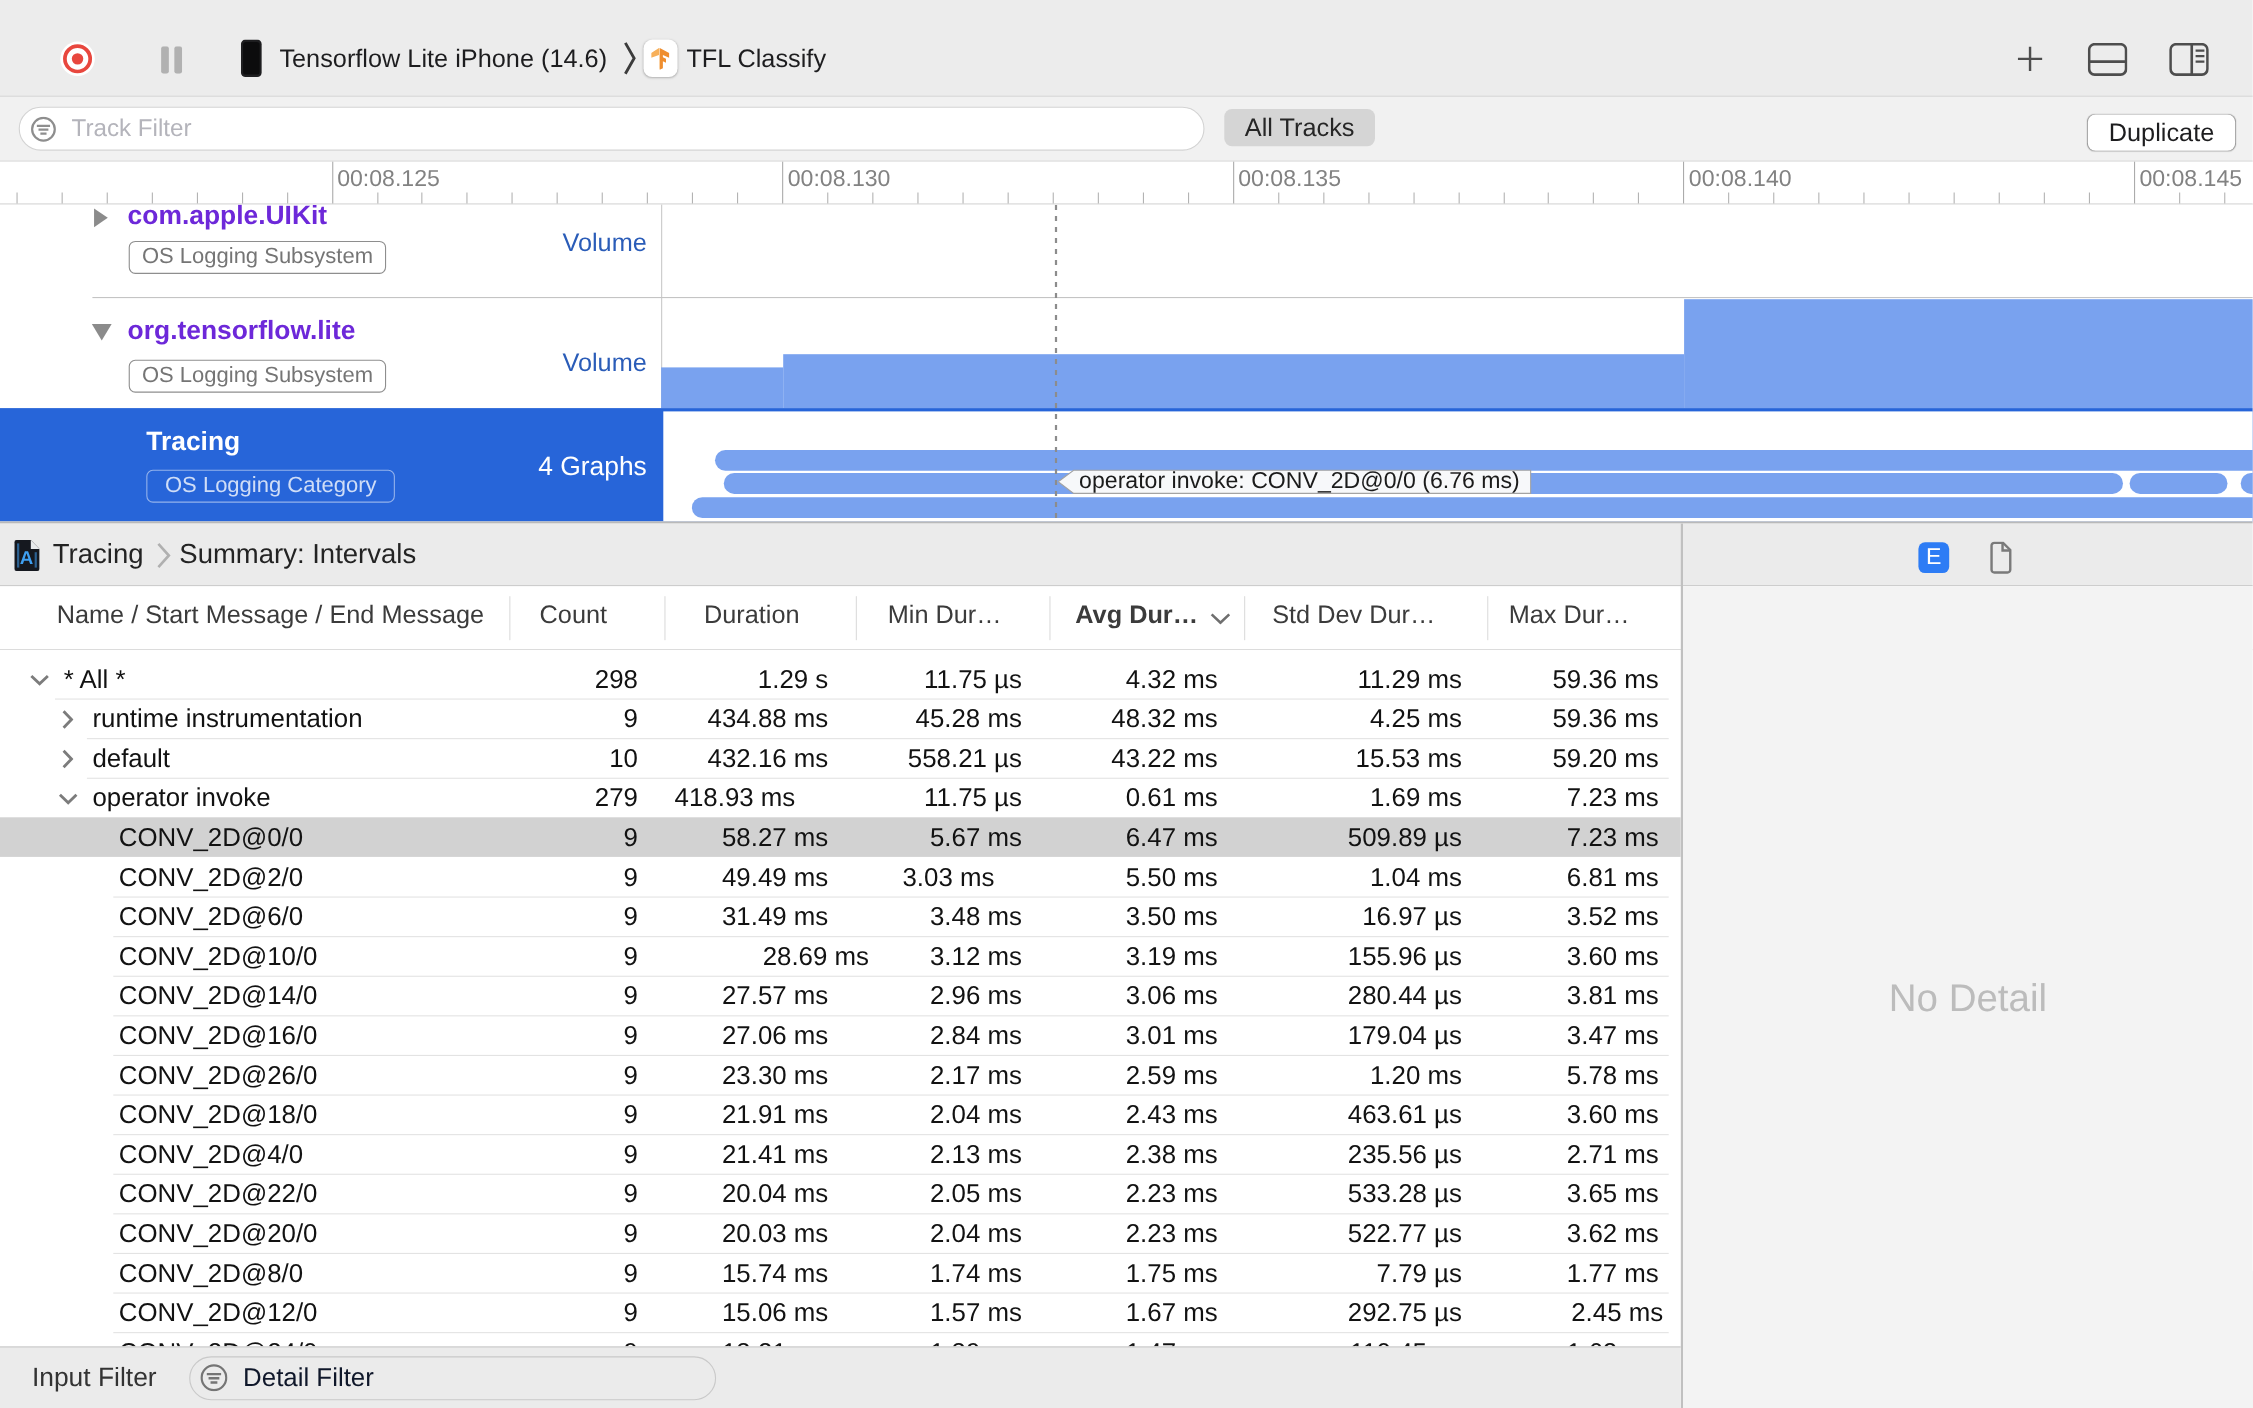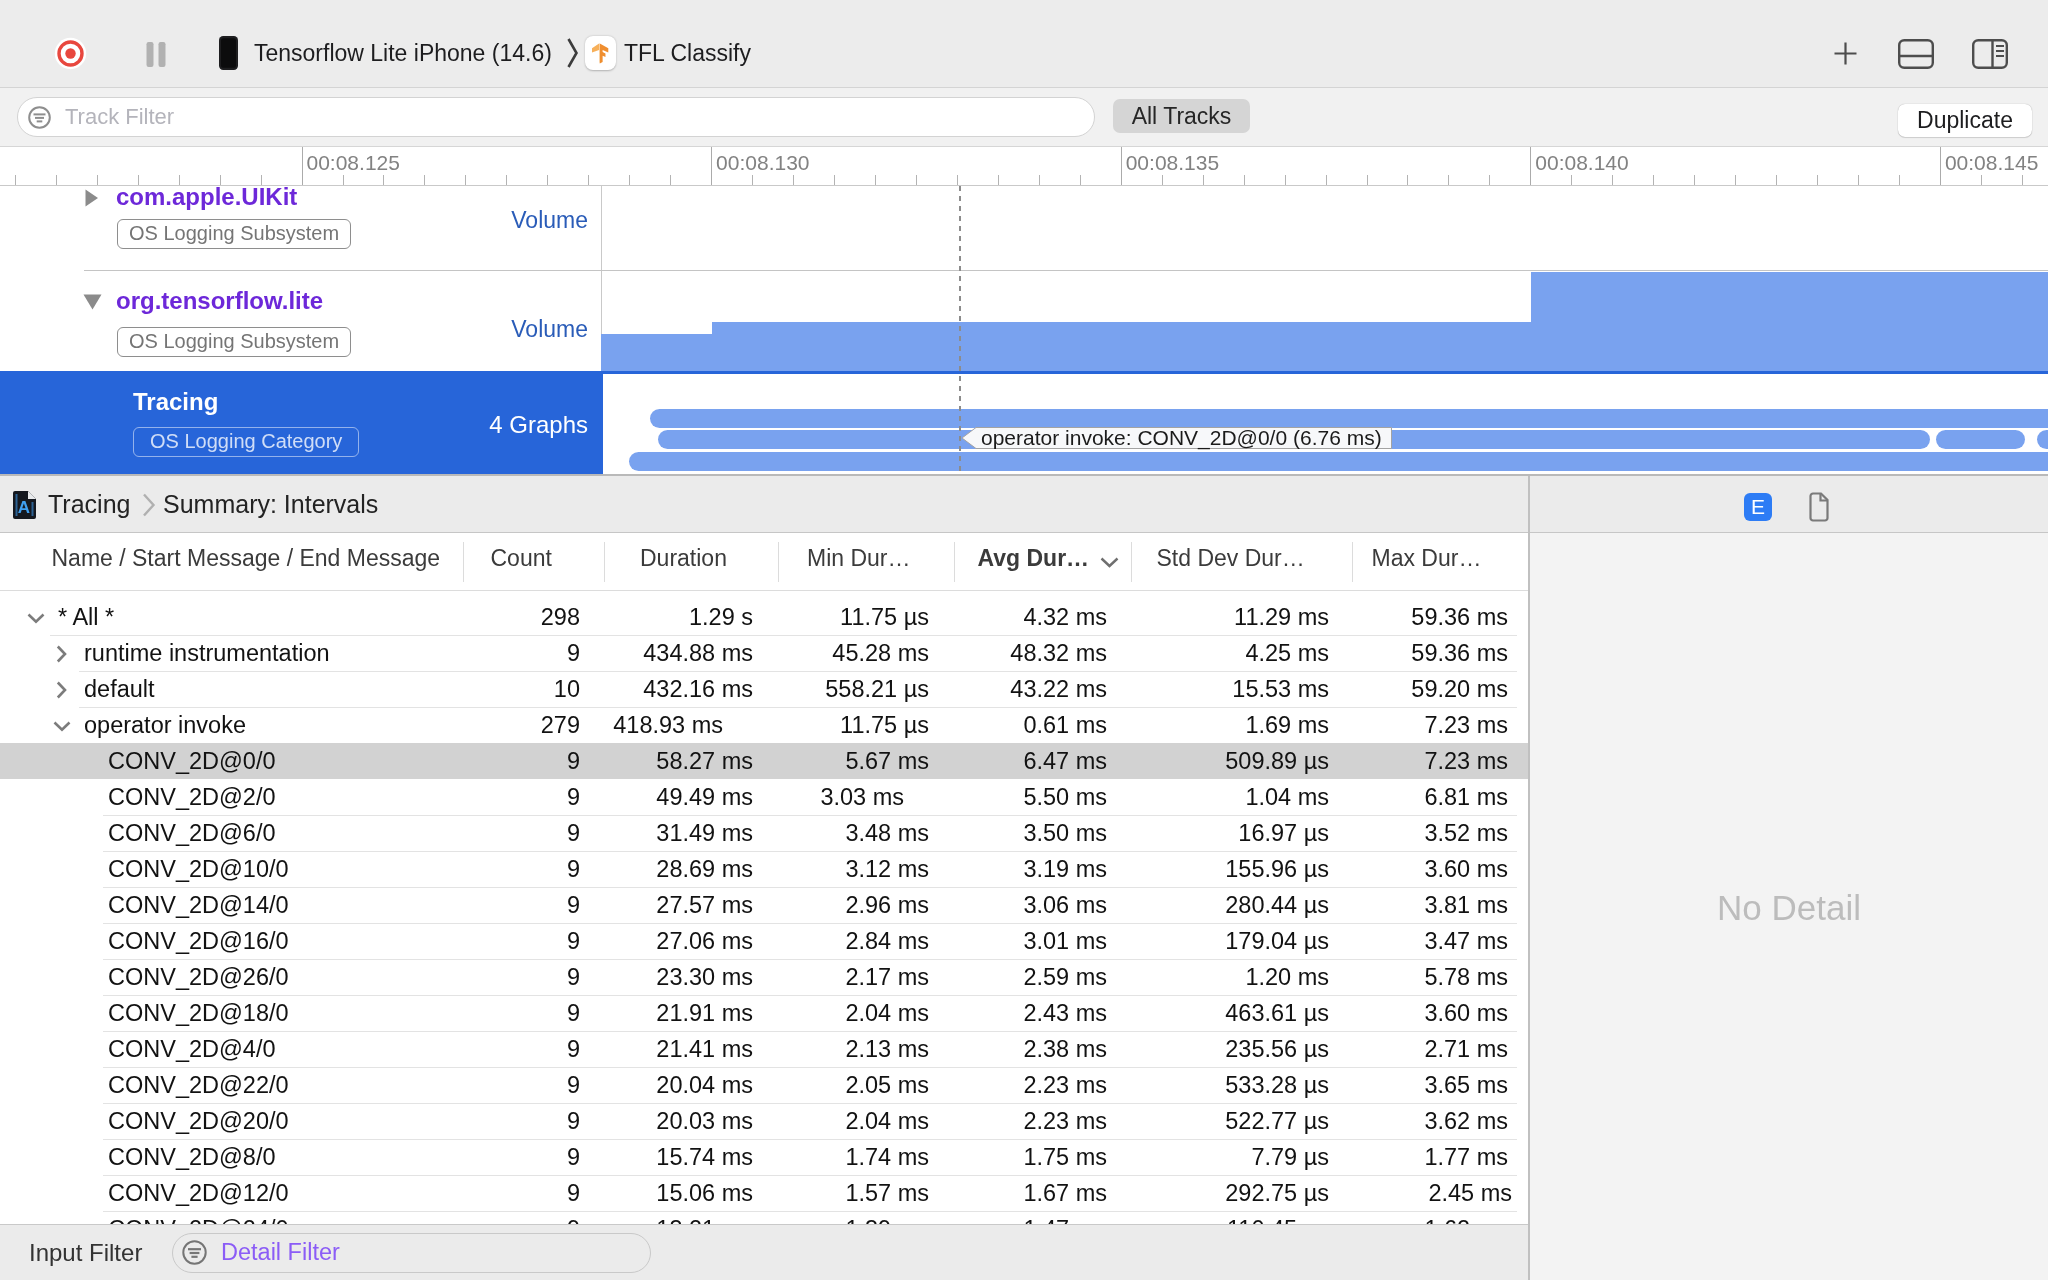--- a/index.html
+++ b/index.html
@@ -347,7 +347,7 @@
   <div class="trow" style="top:260px">
       <span class="nm" style="left:108px">CONV_2D@10/0</span>
       <span class="v" style="right:948px">9</span>
-      <span class="v" style="right:775px">28.69 ms</span>
+      <span class="v" style="right:738px">28.69 ms</span>
       <span class="v" style="right:599px">3.12 ms</span>
       <span class="v" style="right:421px">3.19 ms</span>
       <span class="v" style="right:199px">155.96 µs</span>

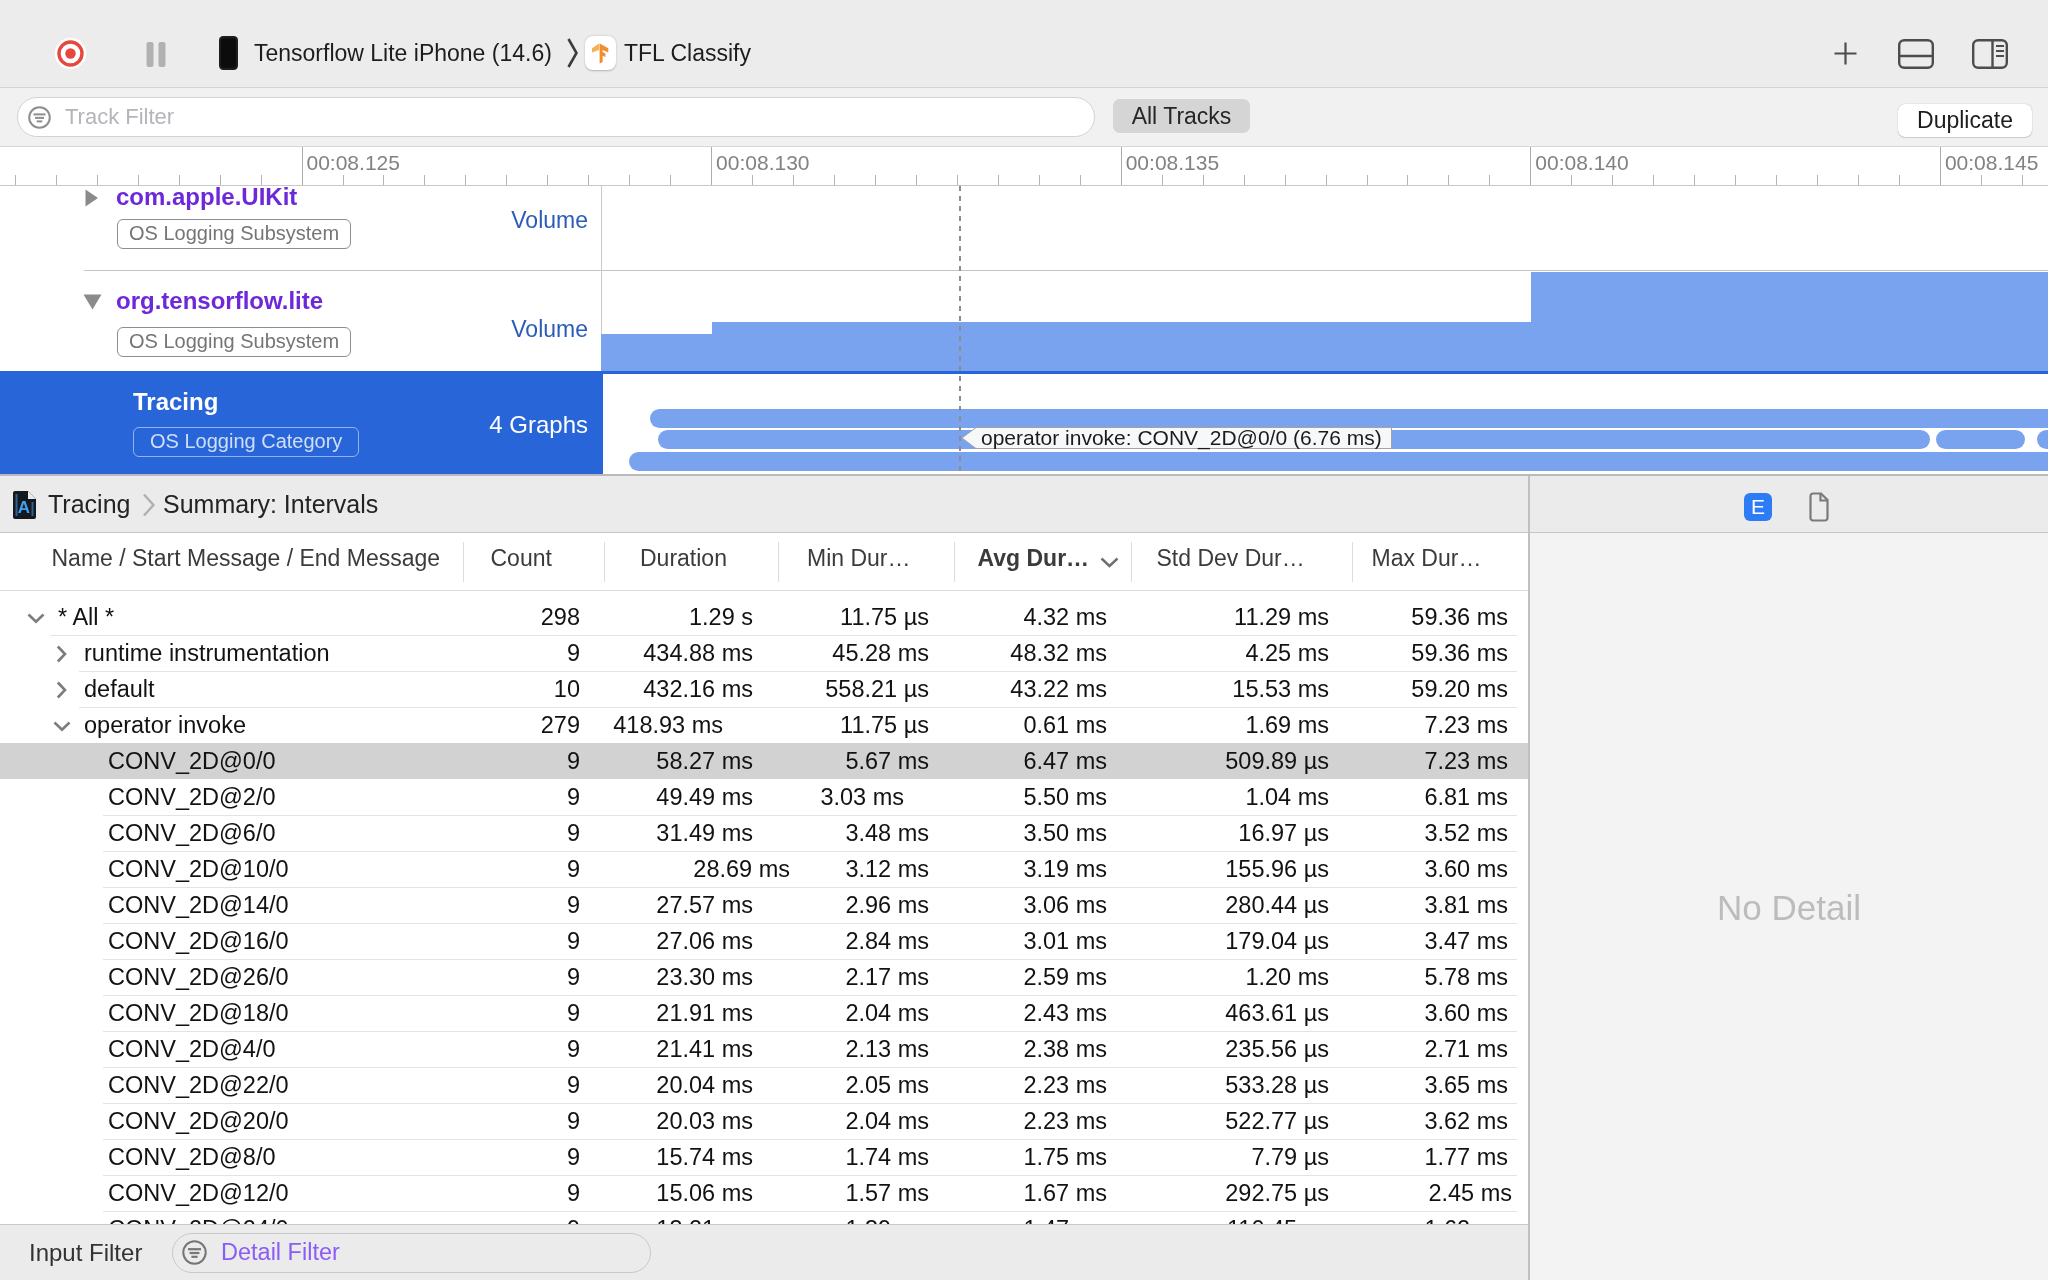--- a/index.html
+++ b/index.html
@@ -70,7 +70,7 @@
 #footer { left:0; top:1224px; width:1528px; height:56px; background:#ebebeb; border-top:1px solid #c9c9c9; }
 #inputfilter { left:29px; top:0; height:55px; line-height:55px; font-size:24px; color:#333; }
 #detailfilter { left:172px; top:8px; width:479px; height:40px; border:1.5px solid #c9c9c9; border-radius:20px; }
-#detailfilter span { position:absolute; left:48px; top:0; height:37px; line-height:37px; font-size:23.5px; color:#8b5cf6; }
+#detailfilter span { position:absolute; left:48px; top:0; height:37px; line-height:37px; font-size:23.5px; color:#0f172a; }
 </style>
 </head>
 <body>

